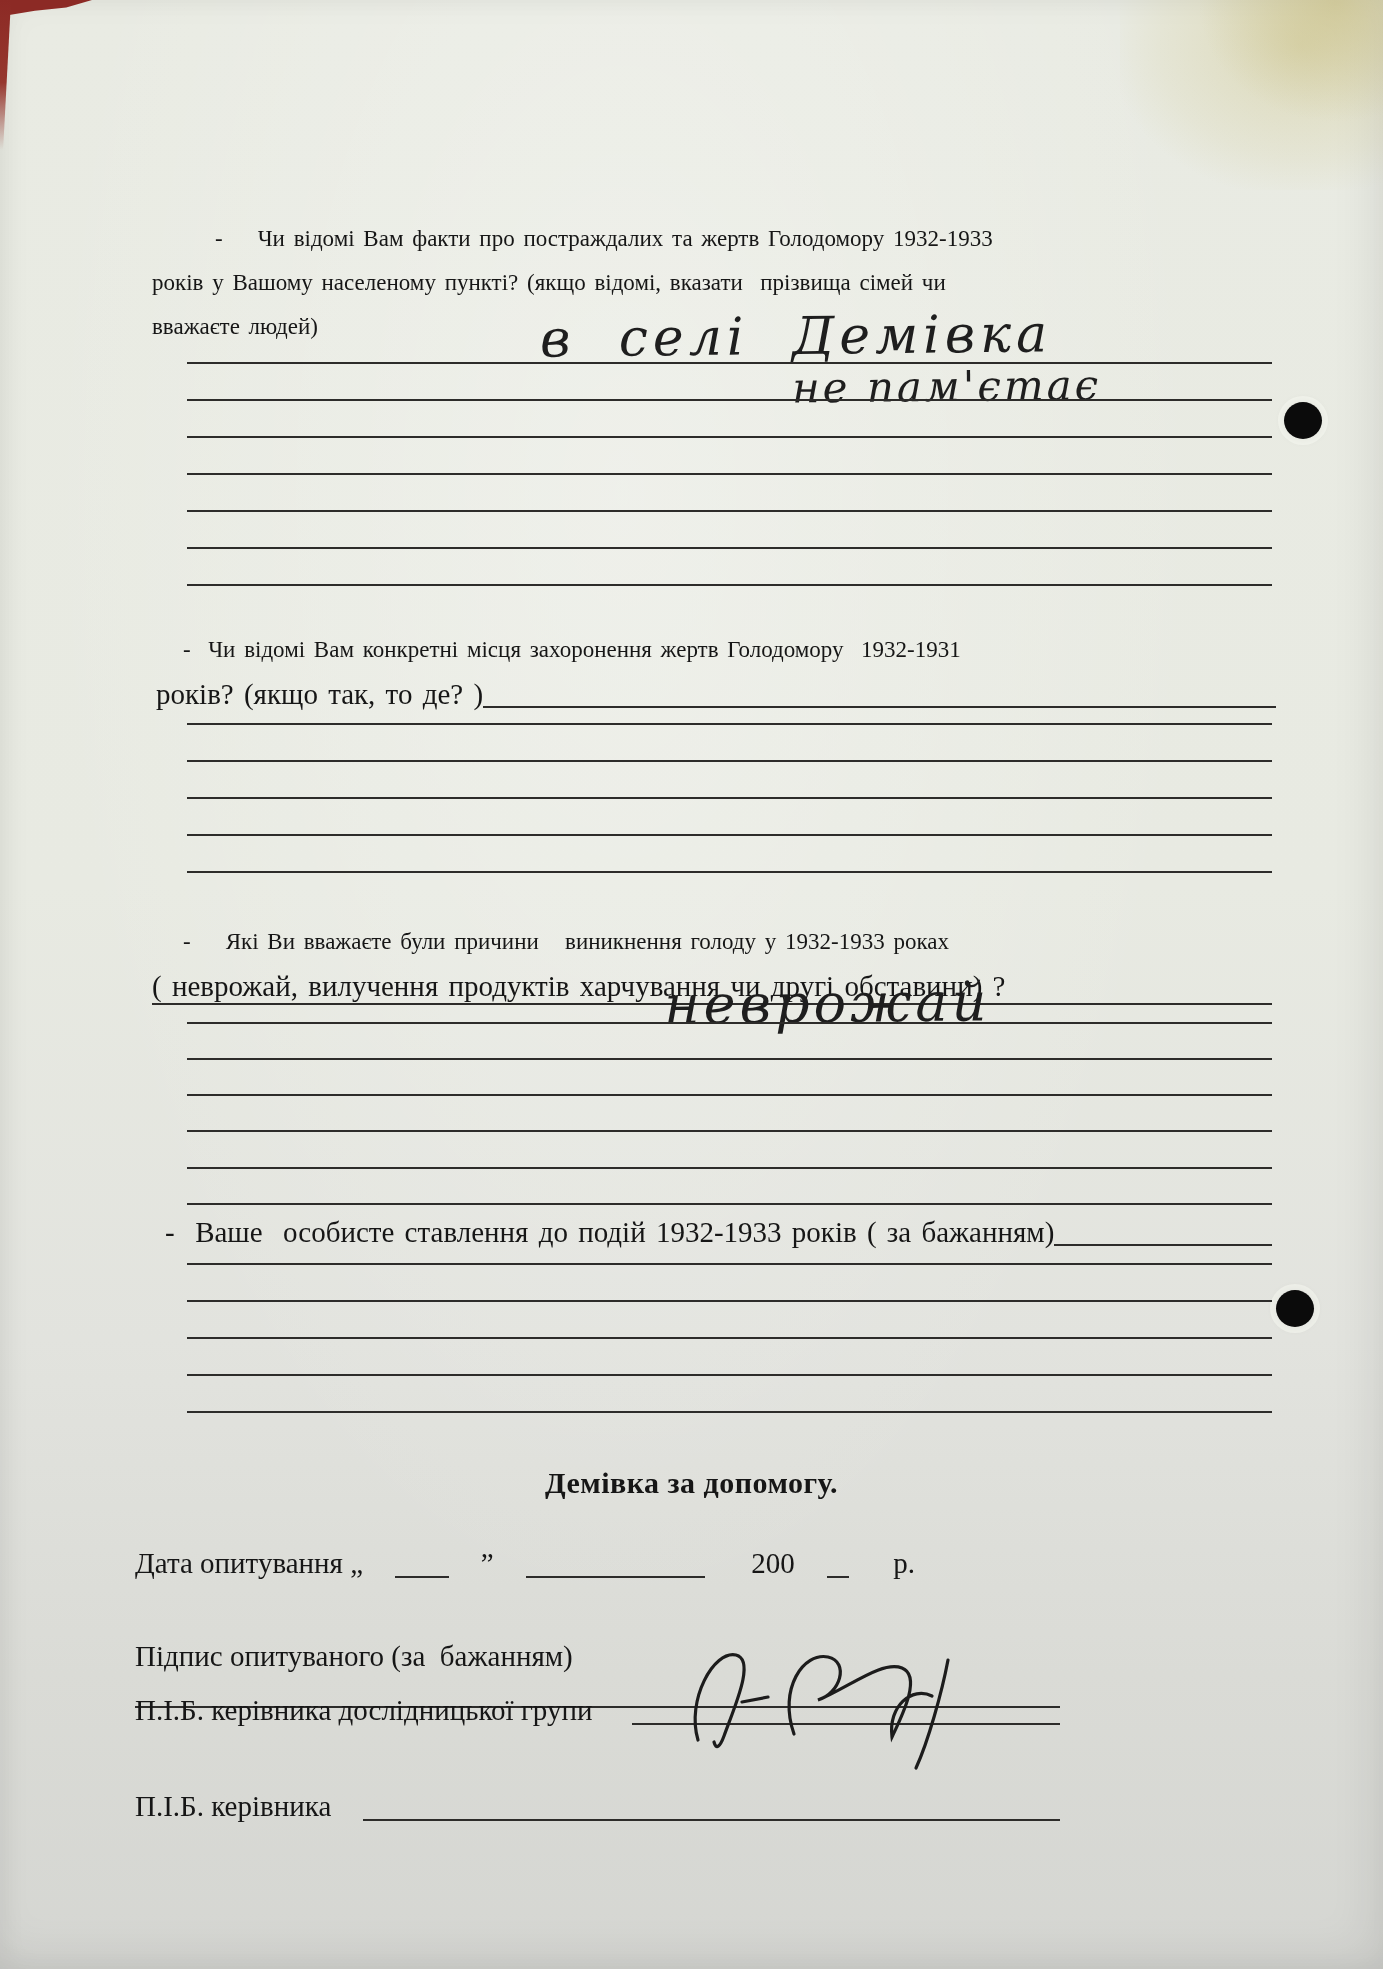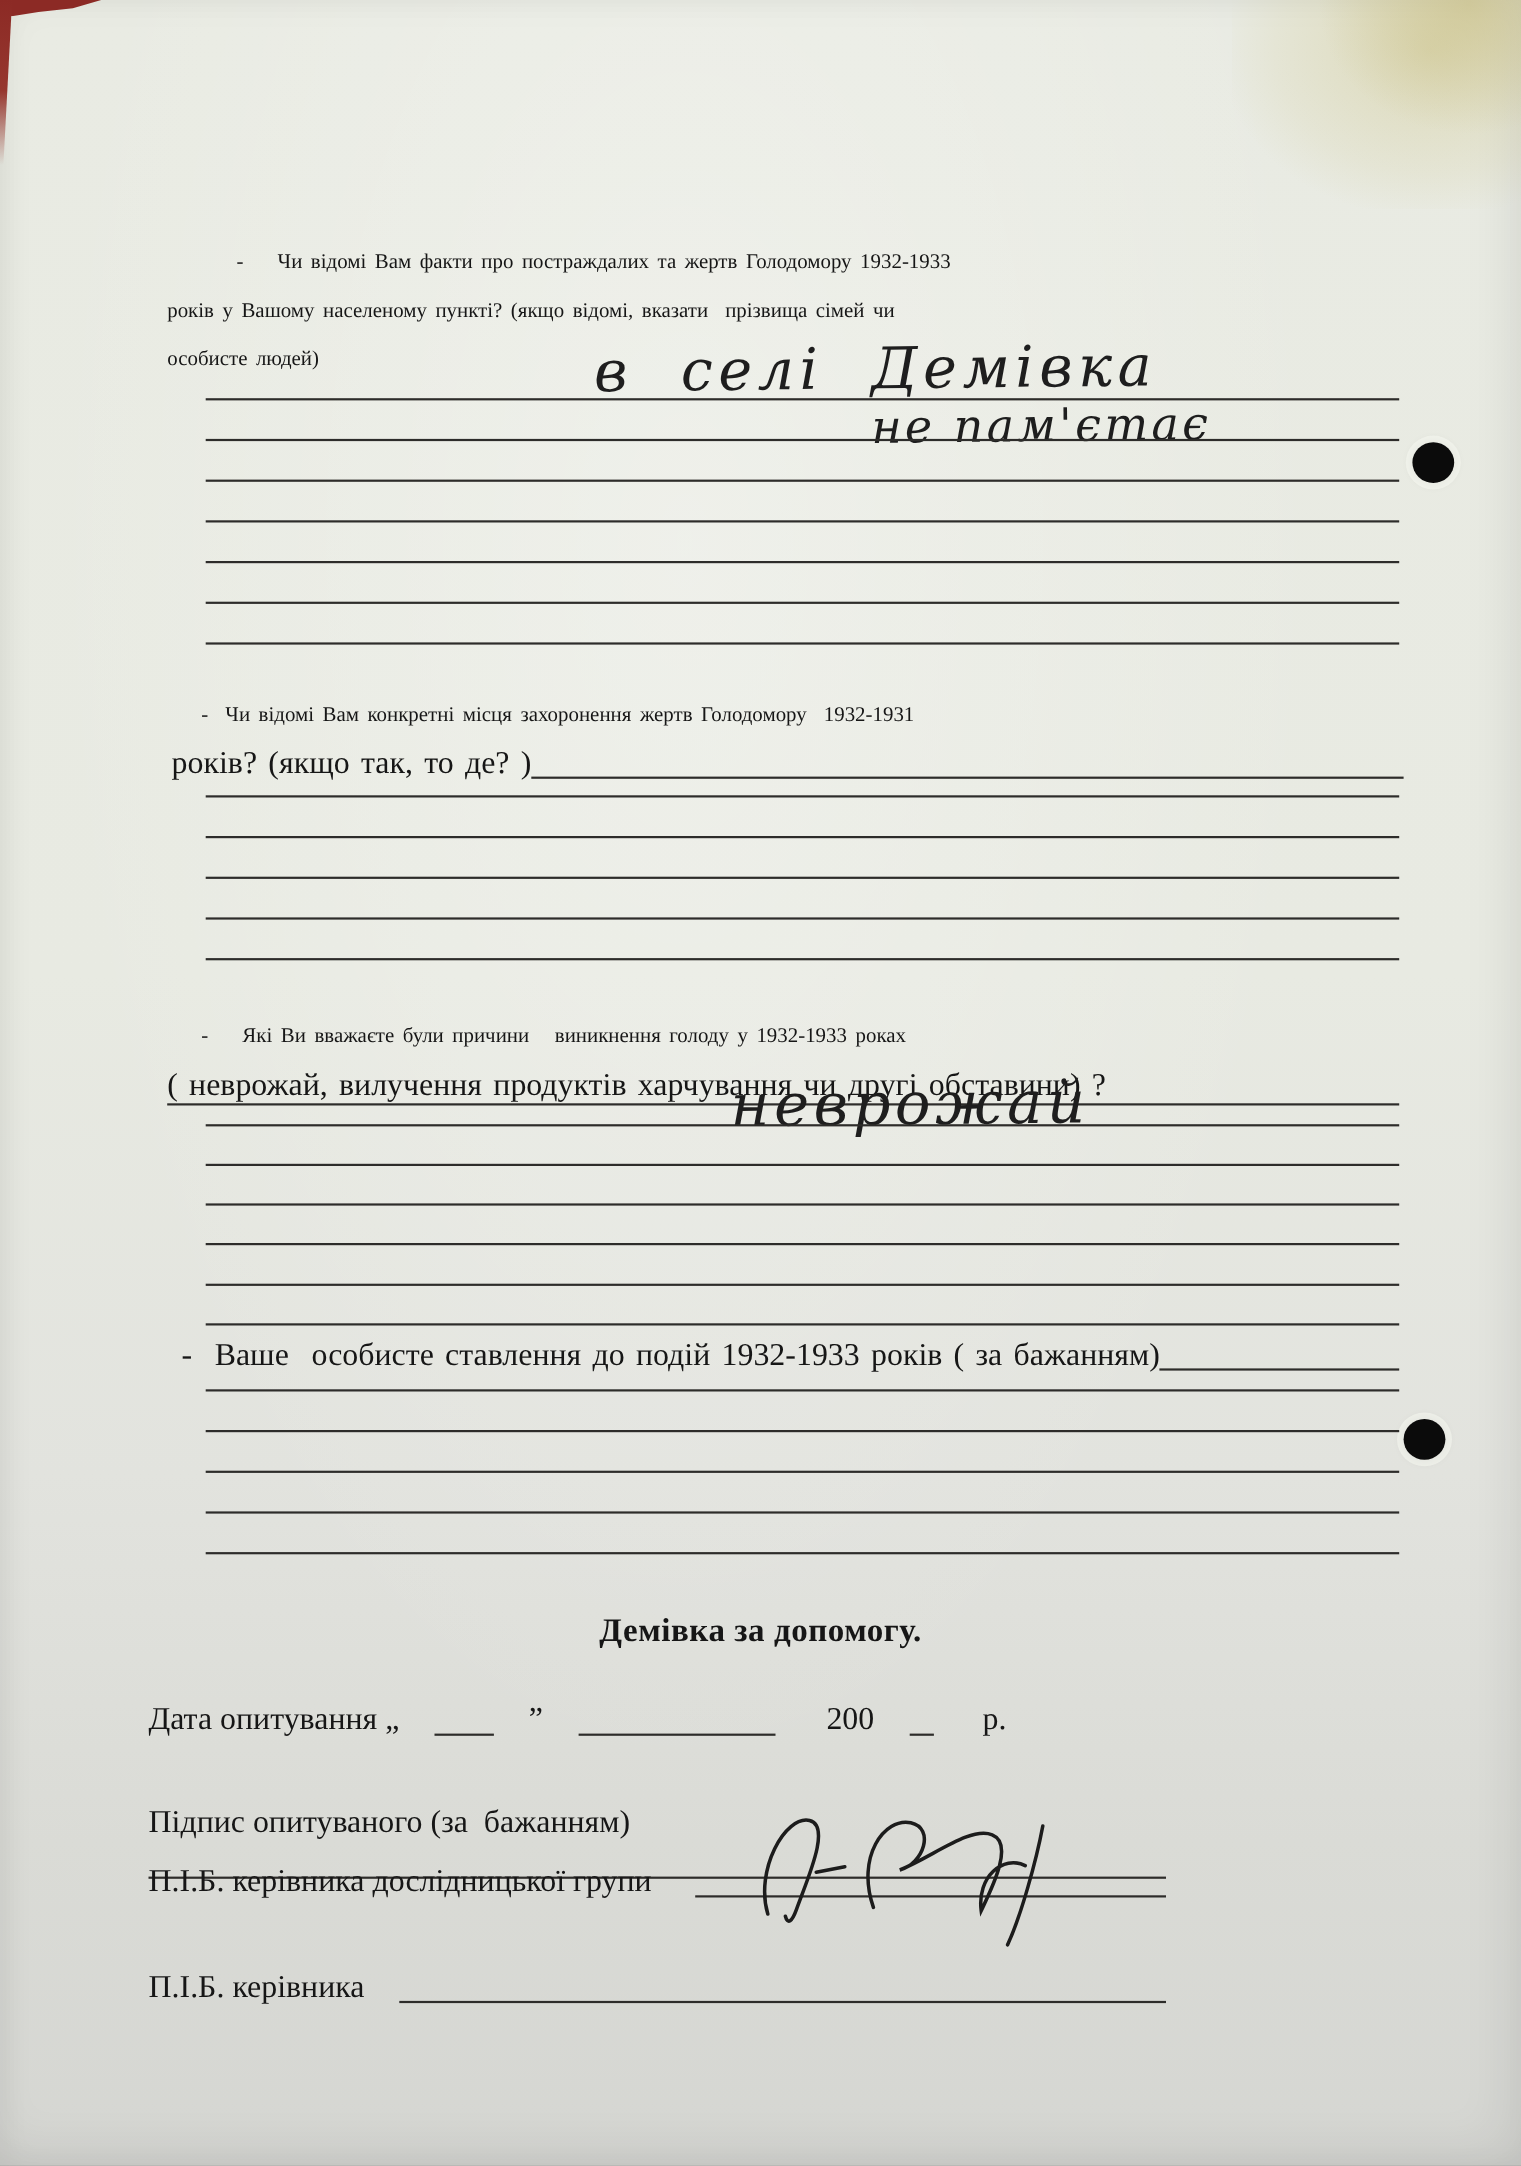--- a/index.html
+++ b/index.html
@@ -29,7 +29,7 @@
   .hole-1{left:1284px;top:402px;}
   .hole-2{left:1276px;top:1290px;}
   
-  .qtext{position:absolute;font-size:19px;line-height:34px;white-space:pre;word-spacing:3px;}
+  .qtext{position:absolute;font-size:23px;line-height:34px;white-space:pre;word-spacing:3px;}
   .qrow{position:absolute;display:flex;align-items:baseline;font-size:29px;line-height:34px;}
   .qrow .txt{white-space:pre;word-spacing:3px;}
   .fill{flex:1 1 auto;align-self:stretch;border-bottom:2px solid #2d2c2a;margin-bottom:3px;min-width:40px;}

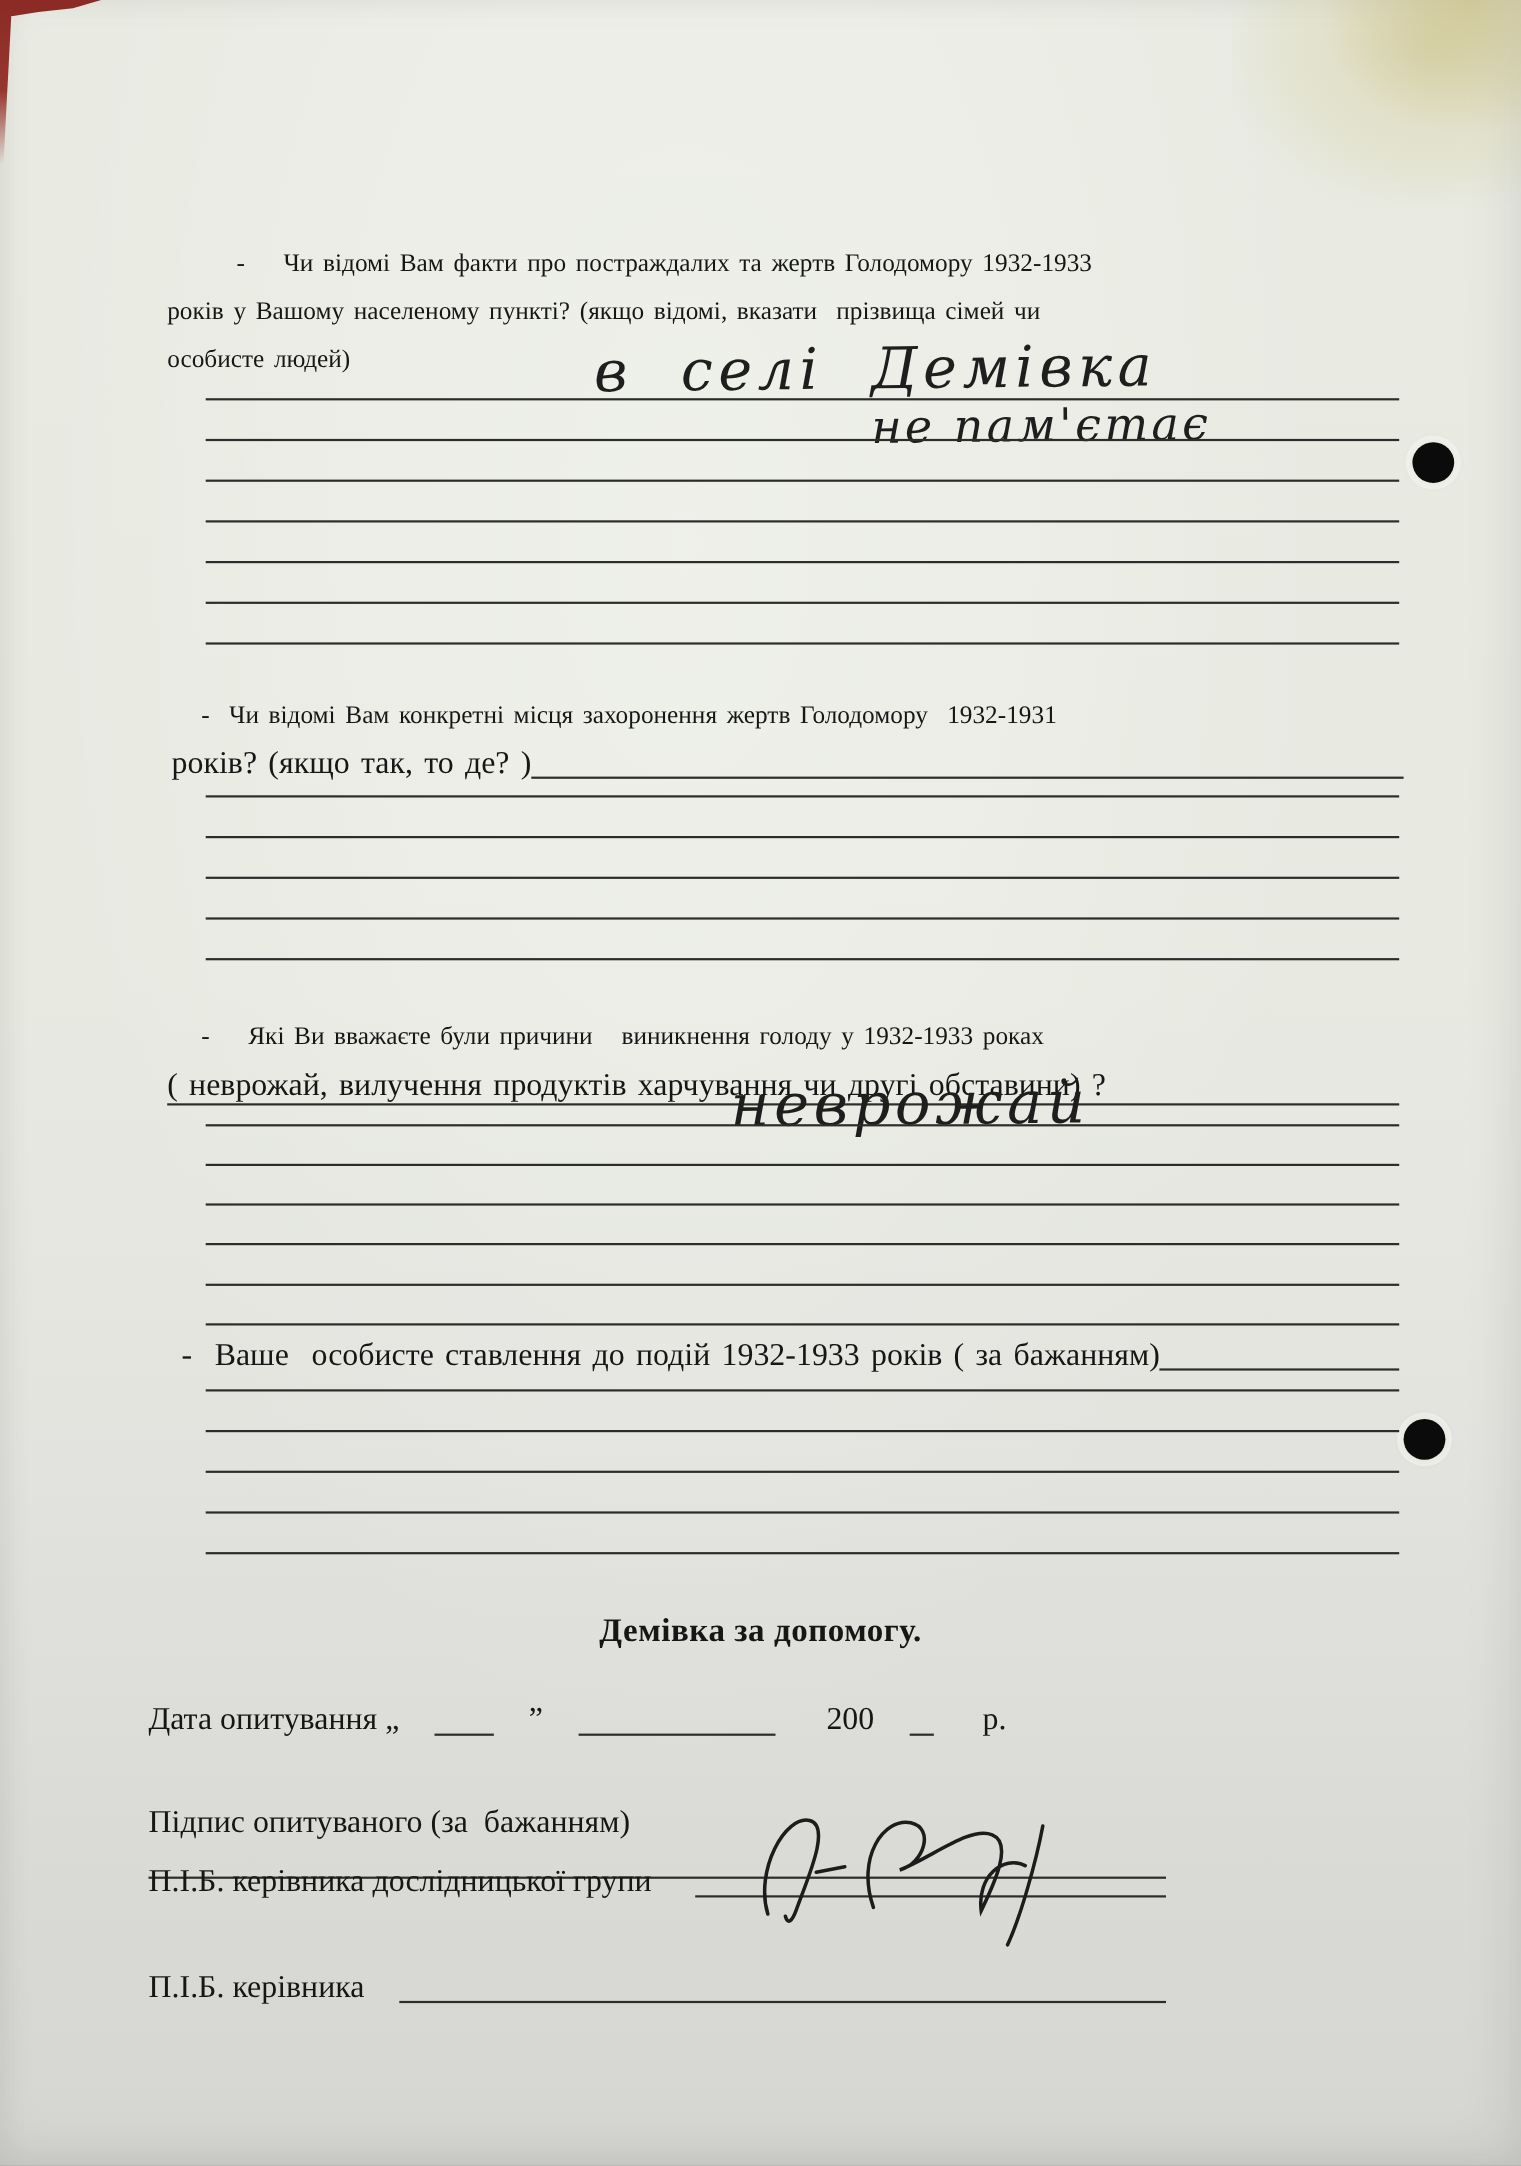--- a/index.html
+++ b/index.html
@@ -63,7 +63,7 @@
 
   <div class="qtext" style="top:222px;left:215px;">-    Чи відомі Вам факти про постраждалих та жертв Голодомору 1932-1933</div>
   <div class="qtext" style="top:266px;left:152px;">років у Вашому населеному пункті? (якщо відомі, вказати  прізвища сімей чи</div>
-  <div class="qtext" style="top:310px;left:152px;">особисте людей)</div>
+  <div class="qtext" style="top:310px;left:152px;">вважаєте людей)</div>
   <div class="hw hw1">в селі Демівка</div>
   <div class="hw hw2">не пам'єтає</div>
   <div class="rule" style="top:362px;"></div>

